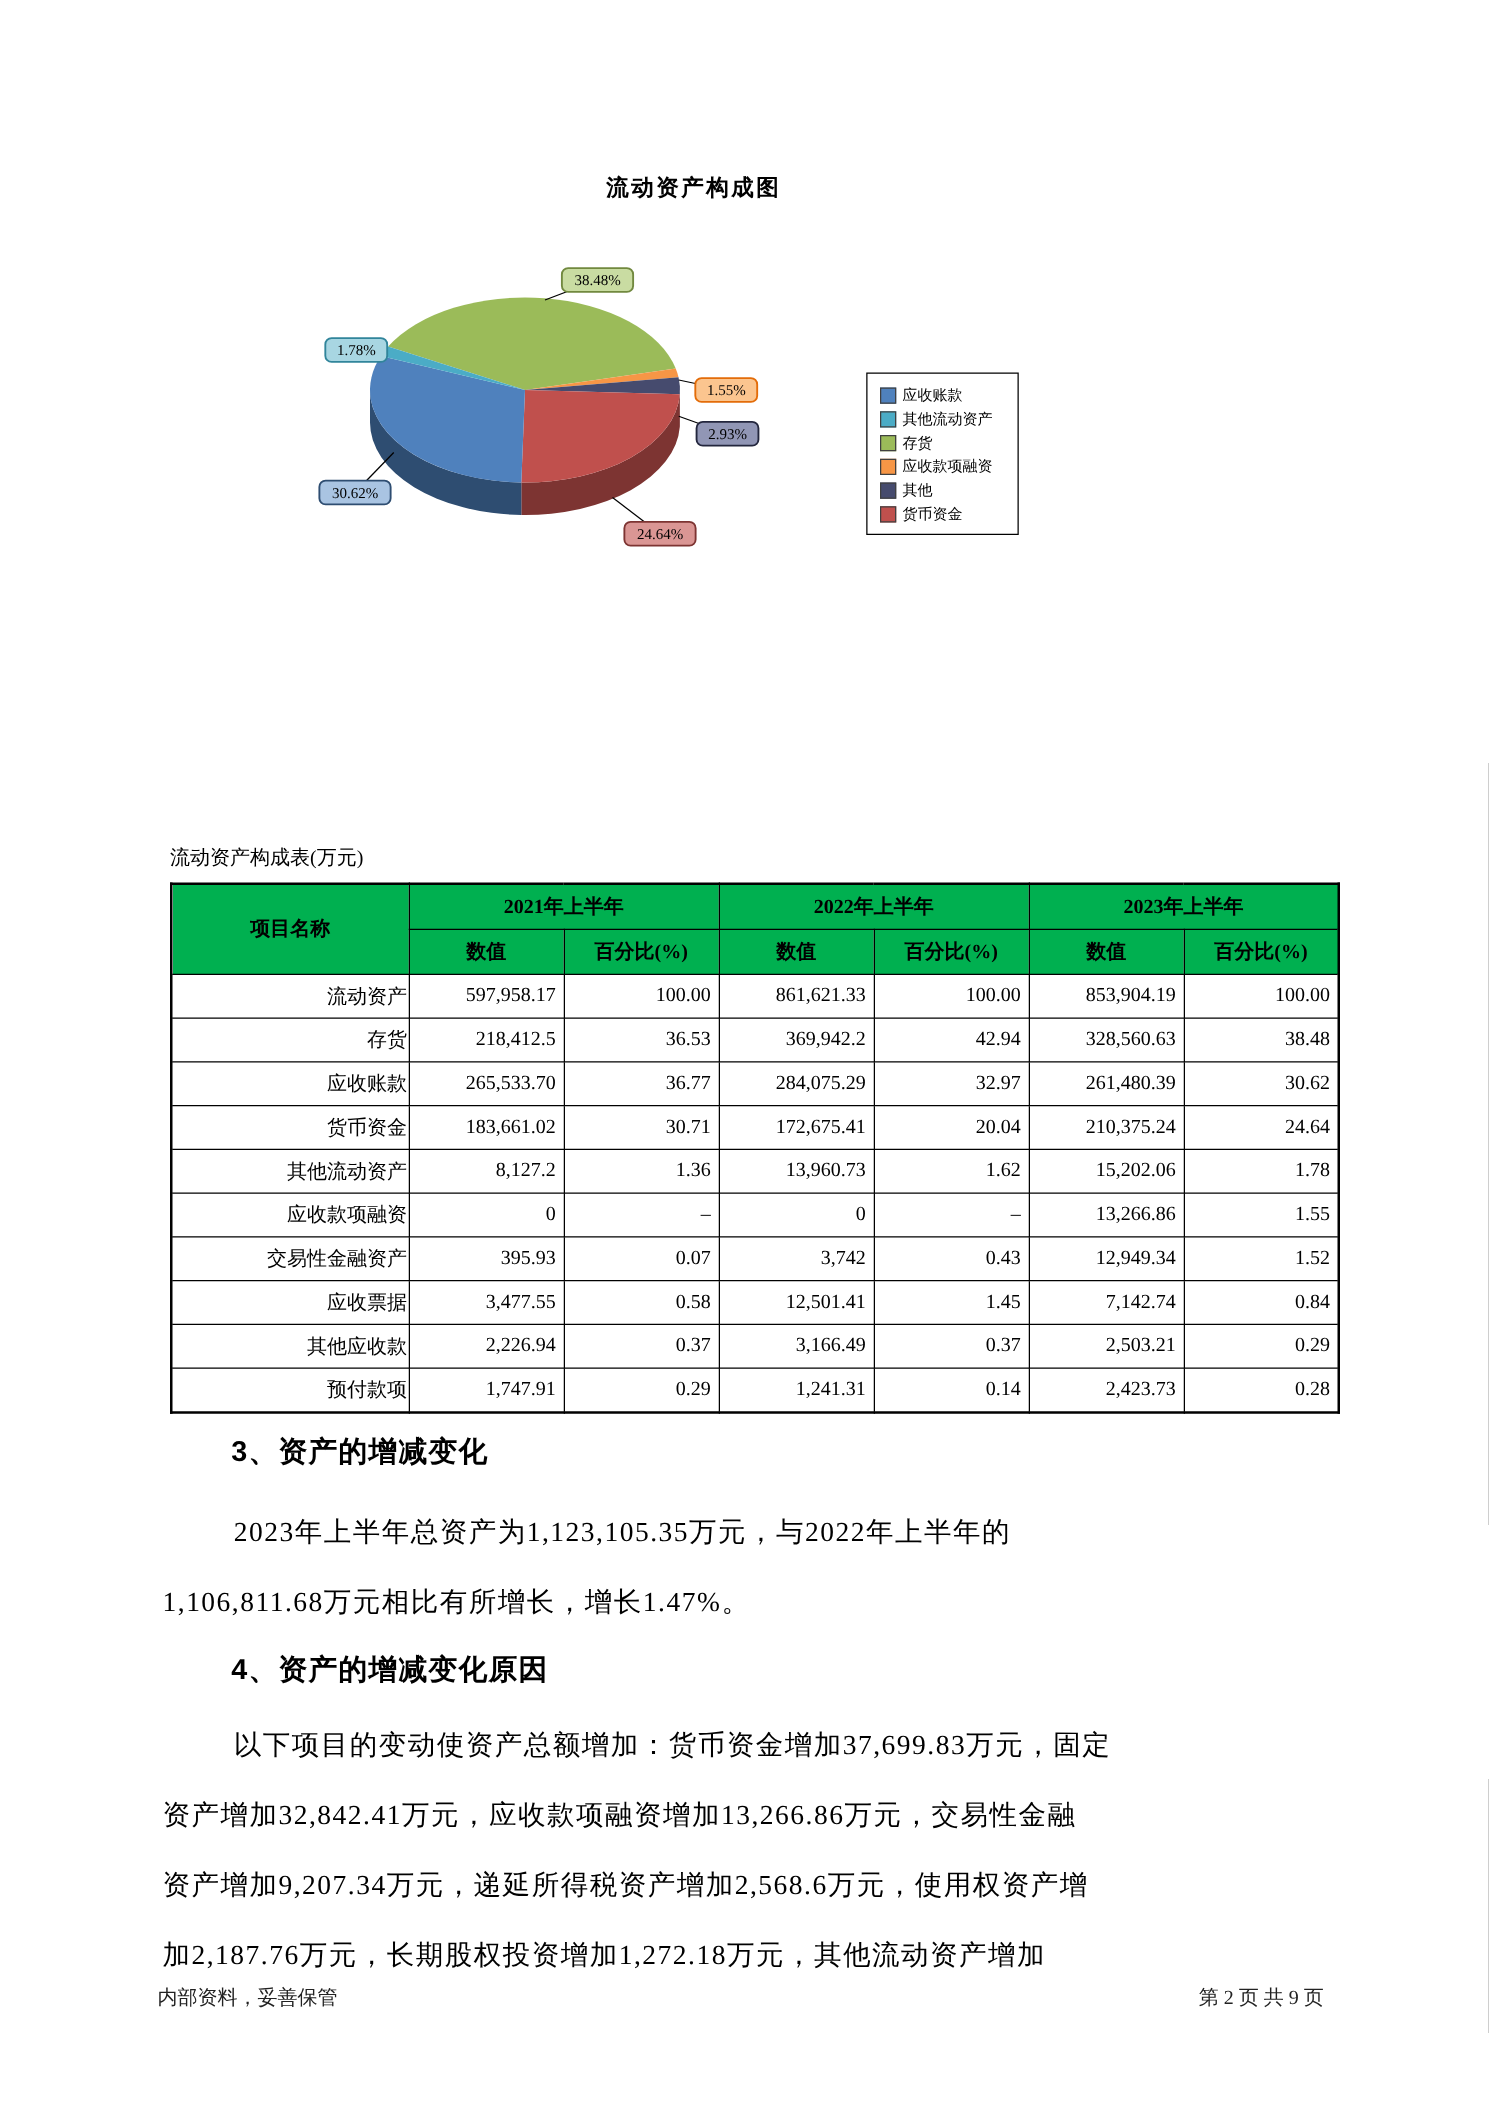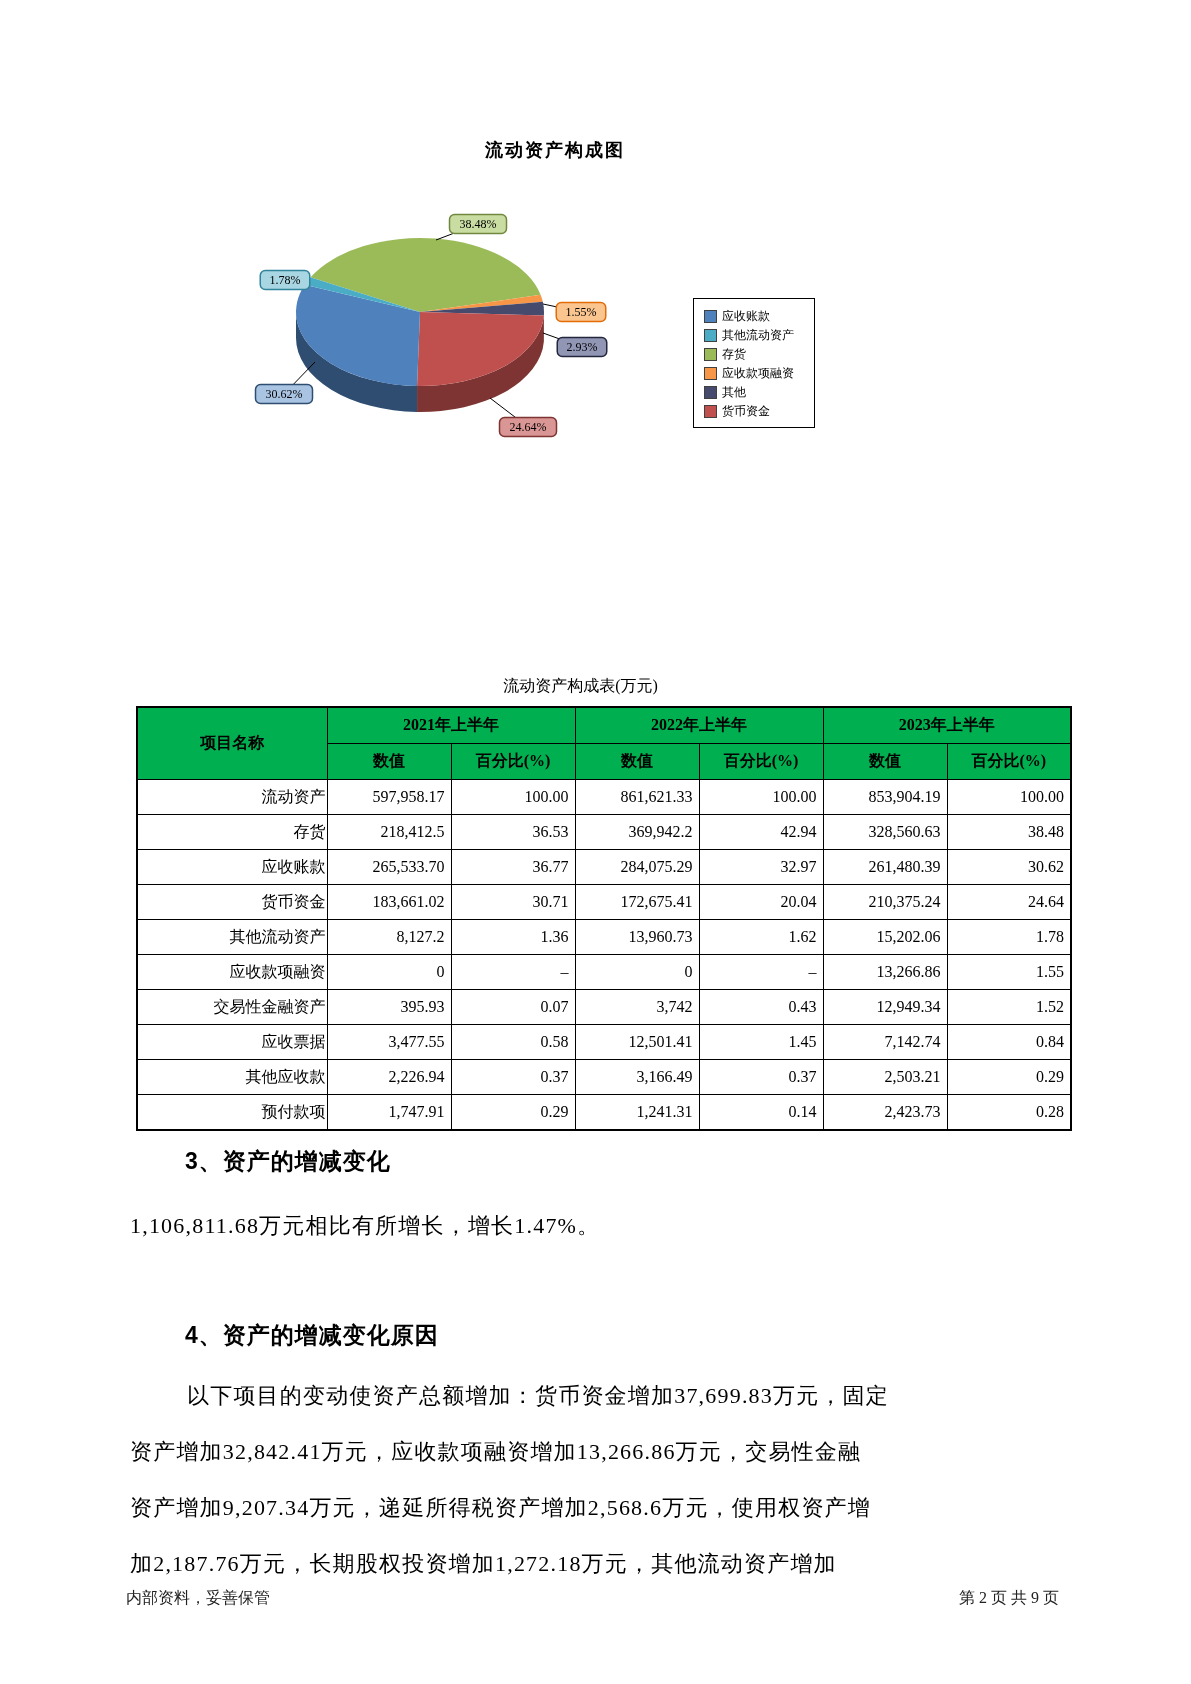--- a/index.html
+++ b/index.html
@@ -15,7 +15,7 @@
   .legend-item{display:flex;align-items:center;white-space:nowrap;}
   .legend-swatch{display:inline-block;width:11px;height:11px;border:1px solid #404040;margin-right:5px;flex:0 0 auto;}
   
-  .table-title{position:absolute;left:114px;top:676px;width:933px;text-align:center;font-size:16px;}
+  .table-title{position:absolute;left:136px;top:676px;width:933px;text-align:left;font-size:16px;}
   .data-table{position:absolute;left:136px;top:706px;border-collapse:collapse;table-layout:fixed;width:934px;
               font-size:16px;}
   .data-table th,.data-table td{border:1px solid #000;overflow:hidden;}

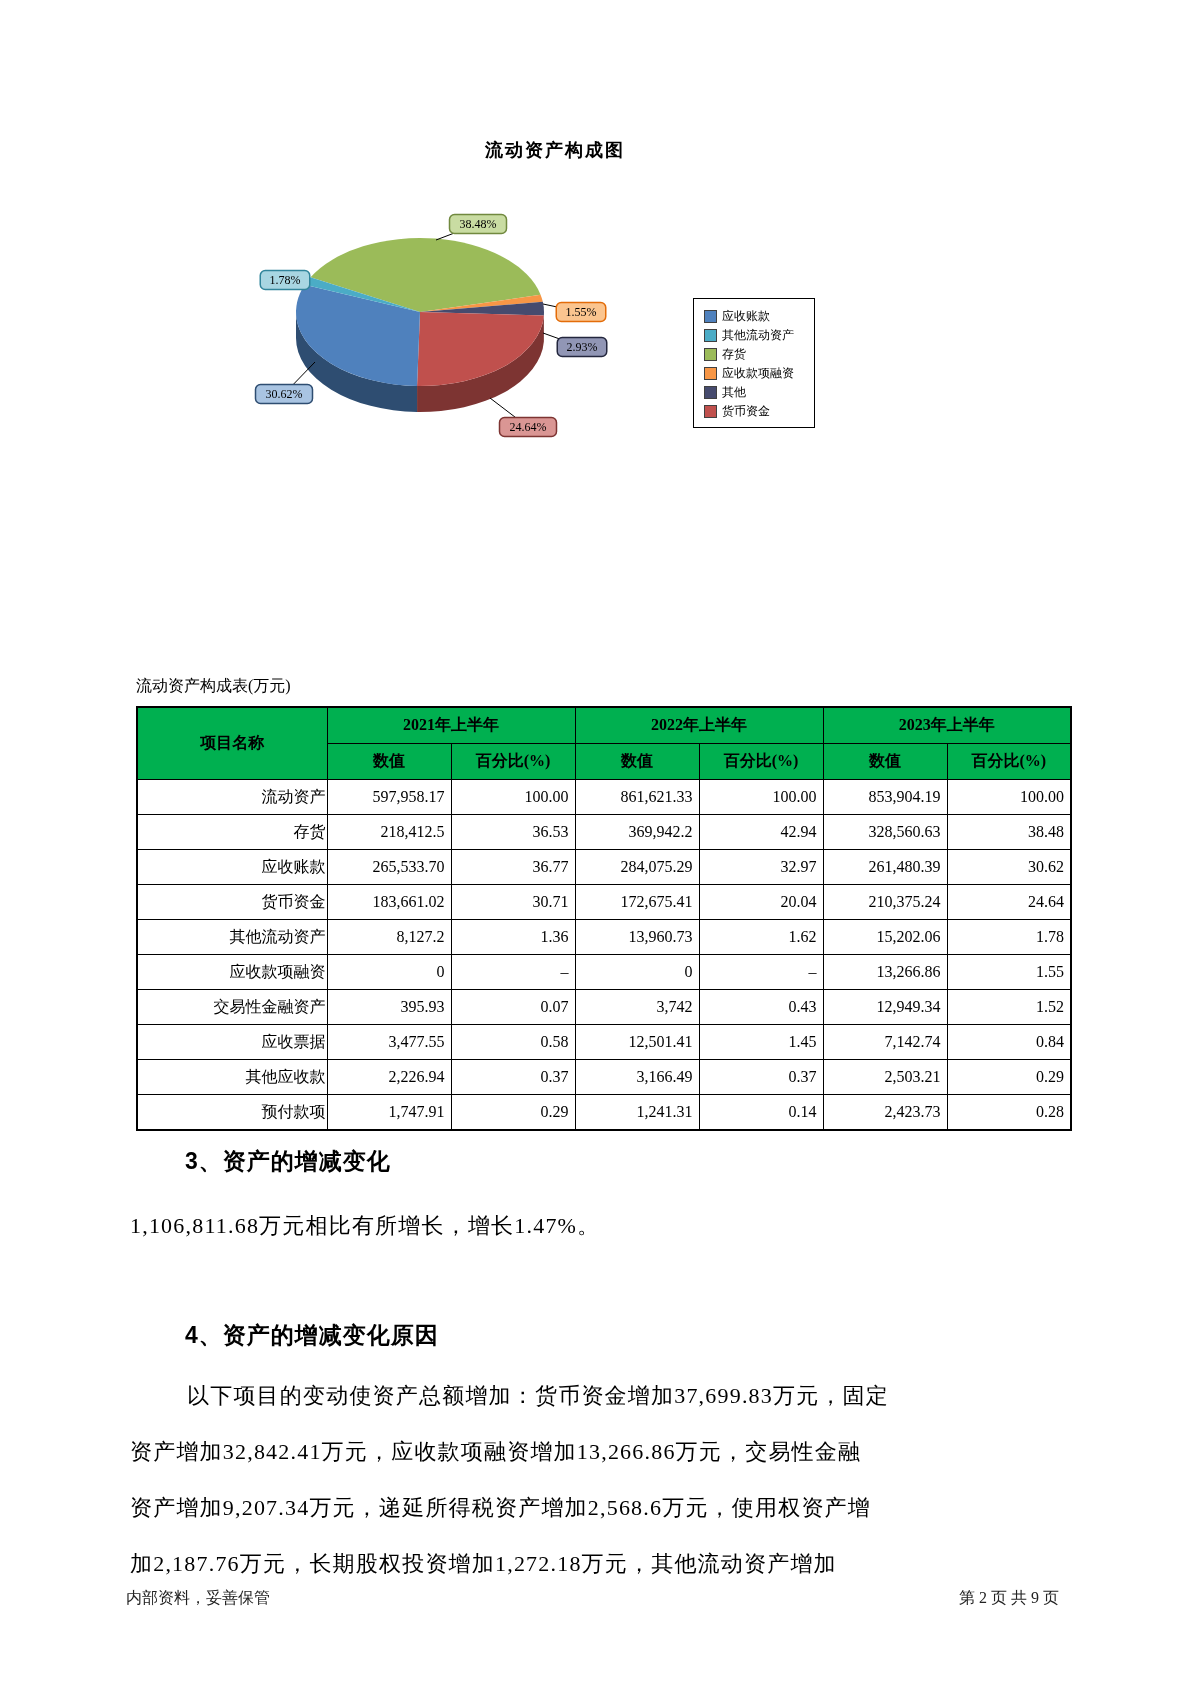--- a/index.html
+++ b/index.html
@@ -221,6 +221,7 @@
 
   <div class="sec-heading" style="top:1146px">3、资产的增减变化</div>
   <div class="para" style="top:1198px">
+      <div class="pline indent">2023年上半年总资产为1,123,105.35万元，与2022年上半年的</div>
       <div class="pline">1,106,811.68万元相比有所增长，增长1.47%。</div>
     </div>
 

